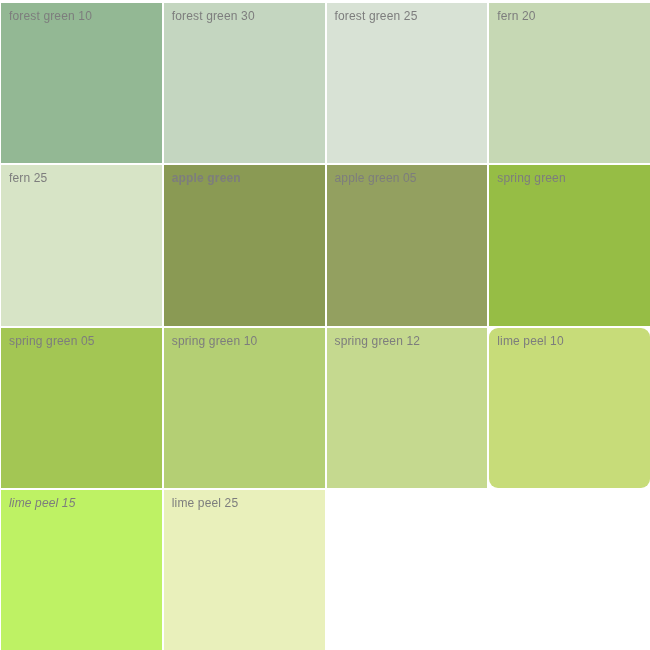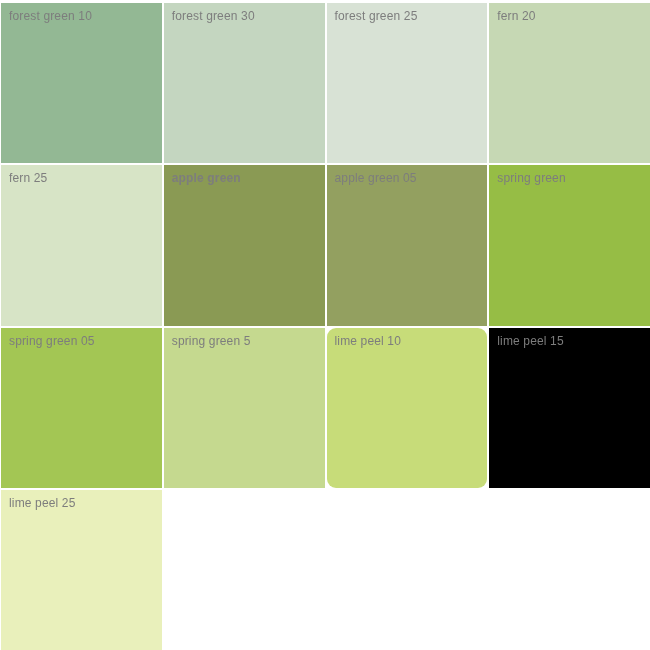--- a/index.html
+++ b/index.html
@@ -78,6 +78,9 @@
     <div class="swatch" style="background: rgb(163, 198, 84);">
       <span class="swatch-label">spring green 05</span>
     </div>
+    <div class="swatch" style="background: rgb(180, 207, 116);">
+      <span class="swatch-label">spring green 10</span>
+    </div>
     <div class="swatch" style="background: rgb(197, 217, 143);">
       <span class="swatch-label">spring green 5</span>
     </div>

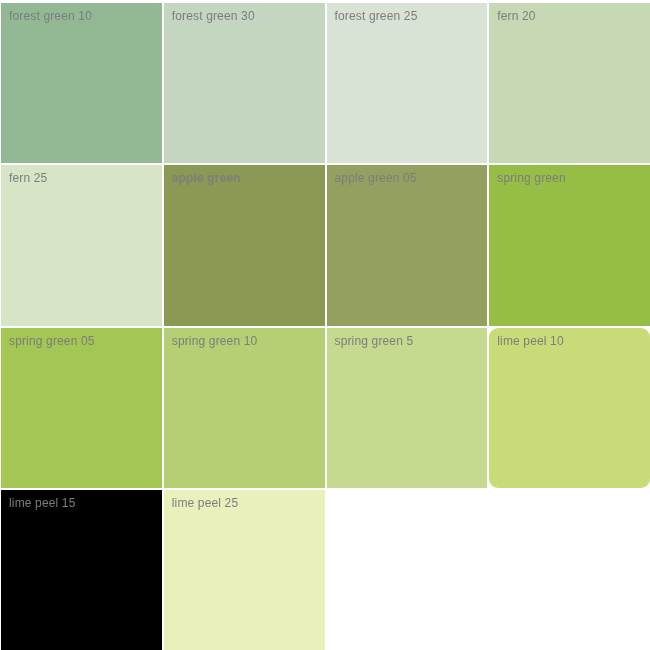--- a/index.html
+++ b/index.html
@@ -82,7 +82,7 @@
       <span class="swatch-label">spring green 10</span>
     </div>
     <div class="swatch" style="background: rgb(197, 217, 143);">
-      <span class="swatch-label">spring green 5</span>
+      <span class="swatch-label">spring green 12</span>
     </div>
     <div class="swatch" style="background: rgb(199, 220, 121); border-radius: 9px;">
       <span class="swatch-label">lime peel 10</span>

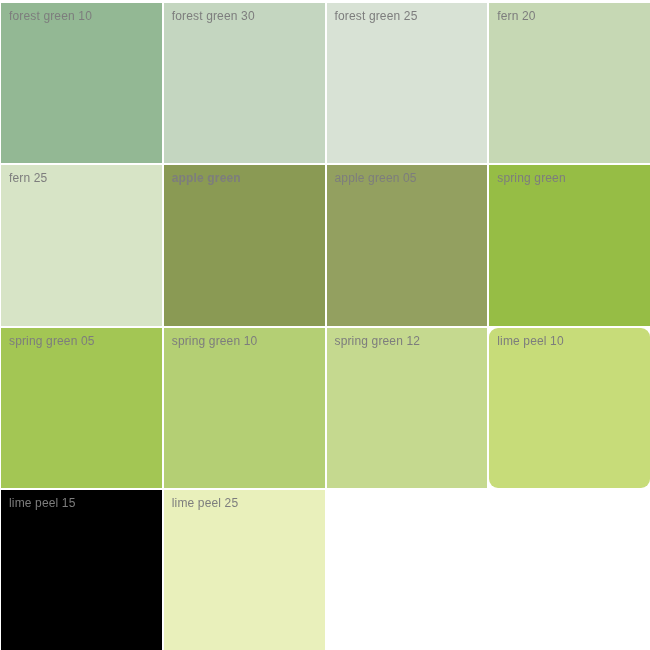--- a/index.html
+++ b/index.html
@@ -87,7 +87,7 @@
     <div class="swatch" style="background: rgb(199, 220, 121); border-radius: 9px;">
       <span class="swatch-label">lime peel 10</span>
     </div>
-    <div class="swatch" style="background: #000000;">
+    <div class="swatch" style="background: #bef264; font-style: italic;">
       <span class="swatch-label">lime peel 15</span>
     </div>
     <div class="swatch" style="background: rgb(233, 240, 187); padding-left: 20px;">

